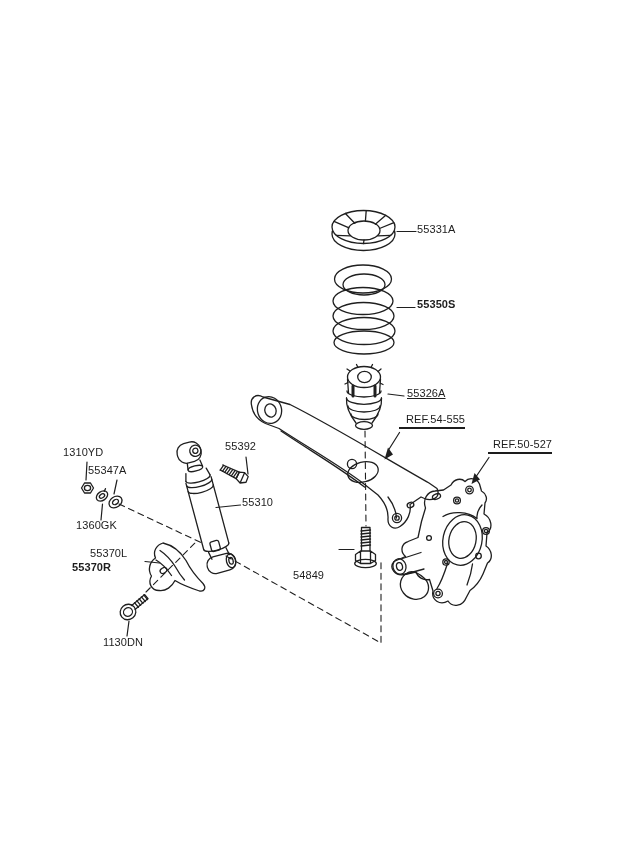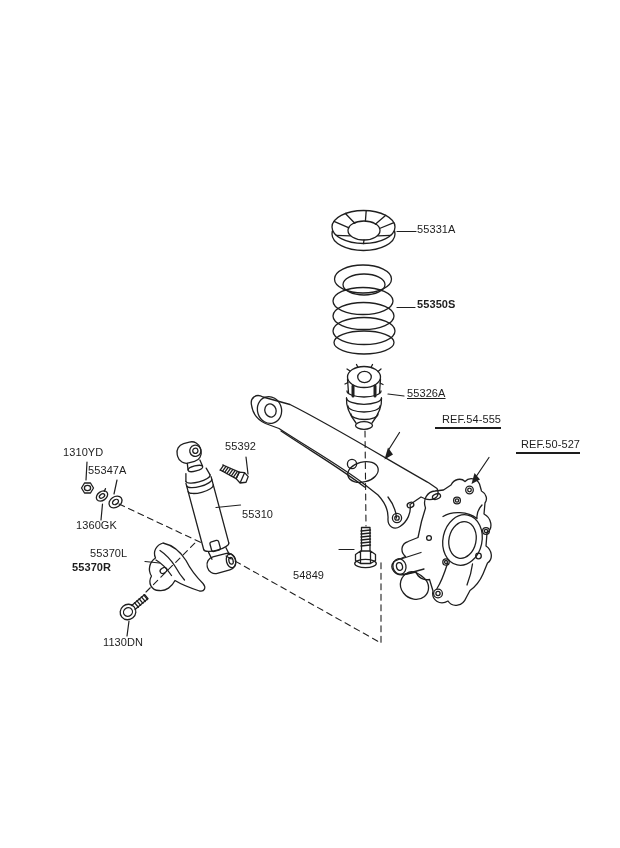--- a/index.html
+++ b/index.html
@@ -23,7 +23,7 @@
     border-bottom:2px solid #1d1d1d;
     padding-bottom:1px;
   }
-  .lbl.ref54 { padding-left:7px;margin-left:36px; }
+  .lbl.ref54 { padding-left:7px; }
   .lbl.ref50 { padding-left:5px;margin-left:28px; }
 </style>
 </head>

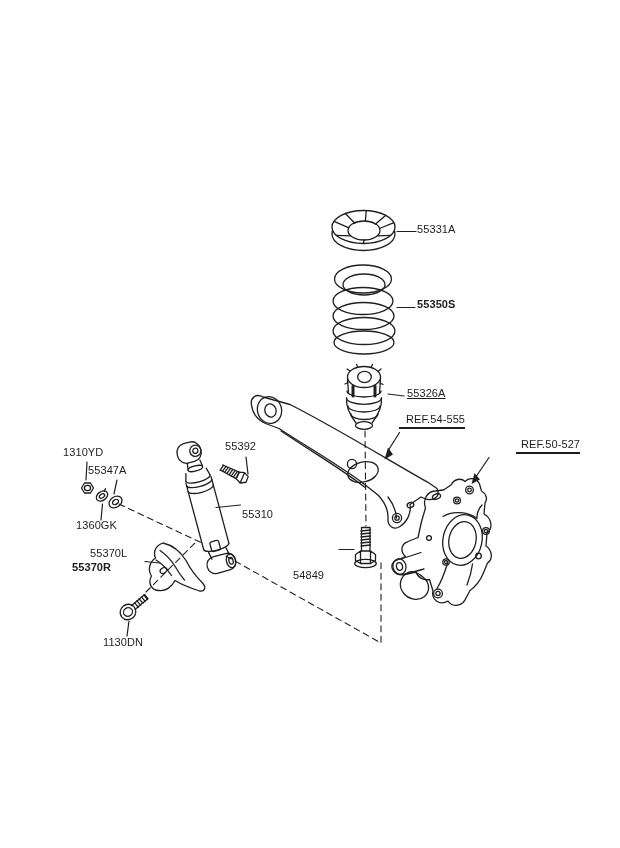--- a/index.html
+++ b/index.html
@@ -24,7 +24,7 @@
     padding-bottom:1px;
   }
   .lbl.ref54 { padding-left:7px; }
-  .lbl.ref50 { padding-left:5px;margin-left:28px; }
+  .lbl.ref50 { padding-left:5px; }
 </style>
 </head>
 <body>

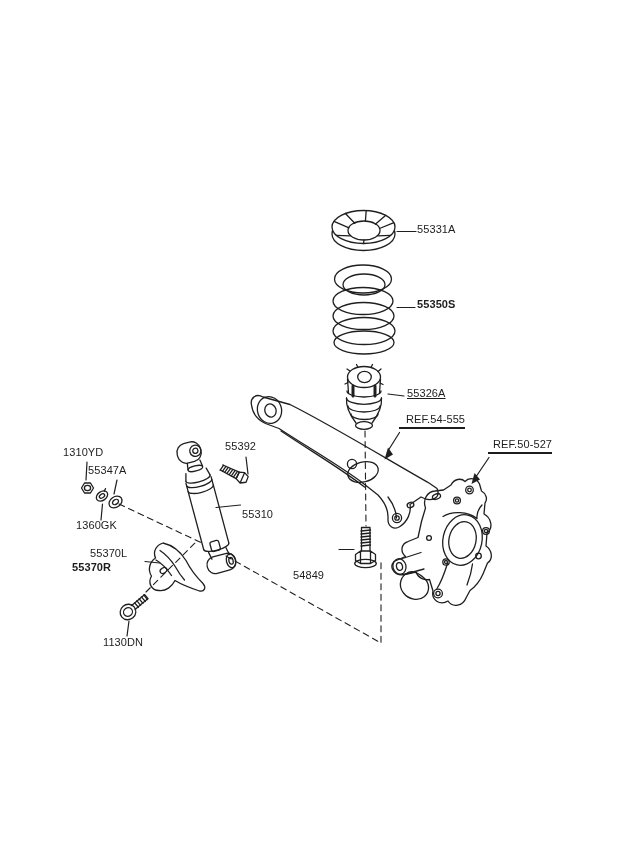--- a/index.html
+++ b/index.html
@@ -222,7 +222,7 @@
   <div class="lbl ref ref54" style="left:399px; top:414px;">REF.54-555</div>
   <div class="lbl ref ref50" style="left:488px; top:439px;">REF.50-527</div>
   <div class="lbl" style="left:225px; top:441px;">55392</div>
-  <div class="lbl" style="left:242px; top:497px;margin-top:12px;">55310</div>
+  <div class="lbl" style="left:242px; top:497px;">55310</div>
   <div class="lbl" style="left:63px; top:447px;">1310YD</div>
   <div class="lbl" style="left:88px; top:465px;">55347A</div>
   <div class="lbl" style="left:76px; top:520px;">1360GK</div>

